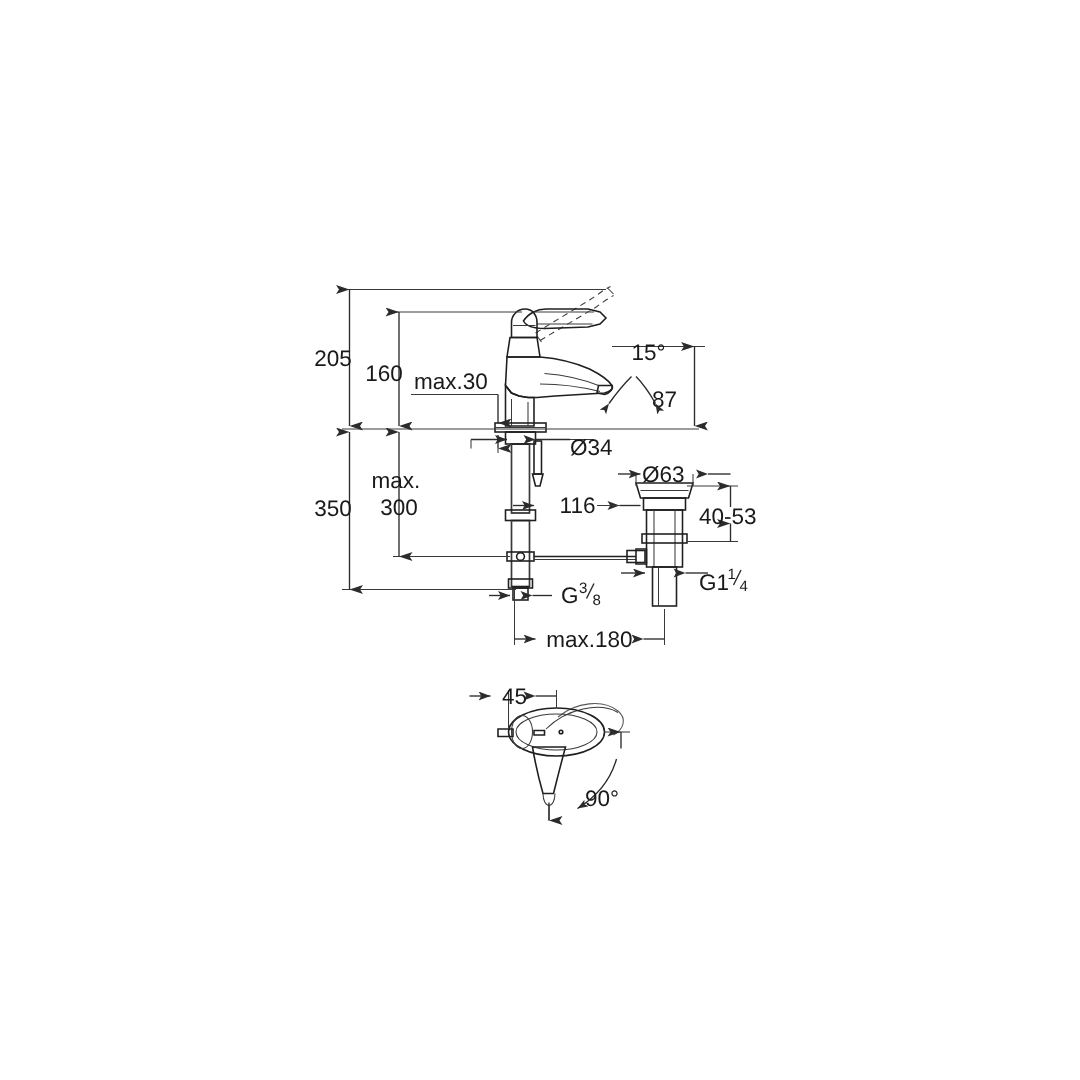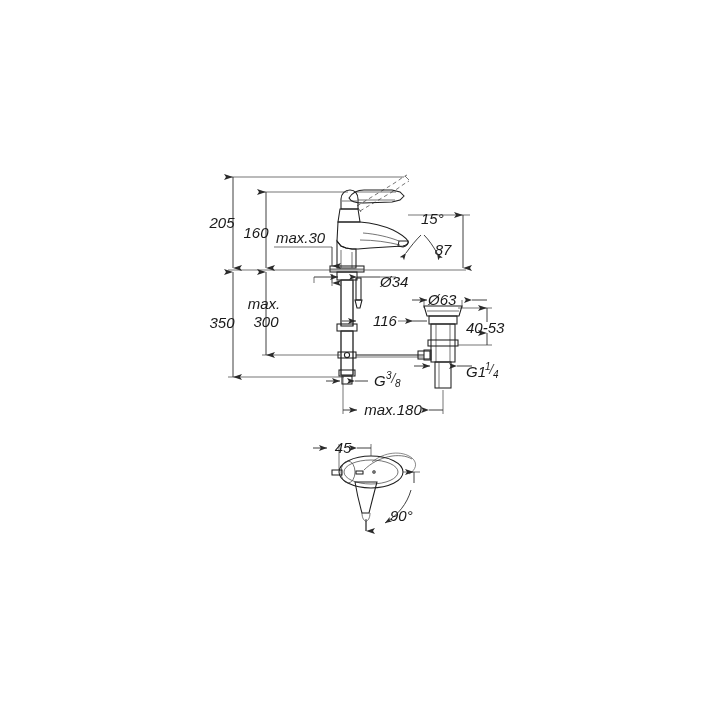--- a/index.html
+++ b/index.html
@@ -18,10 +18,9 @@
   #drawing-root {
     position: absolute;
     left: 0;
-    top: 0;
+    top: 16px;
     width: 720px;
     height: 580px;
-    font-style: italic;
   }
   svg#tech-drawing {
     display: block;

